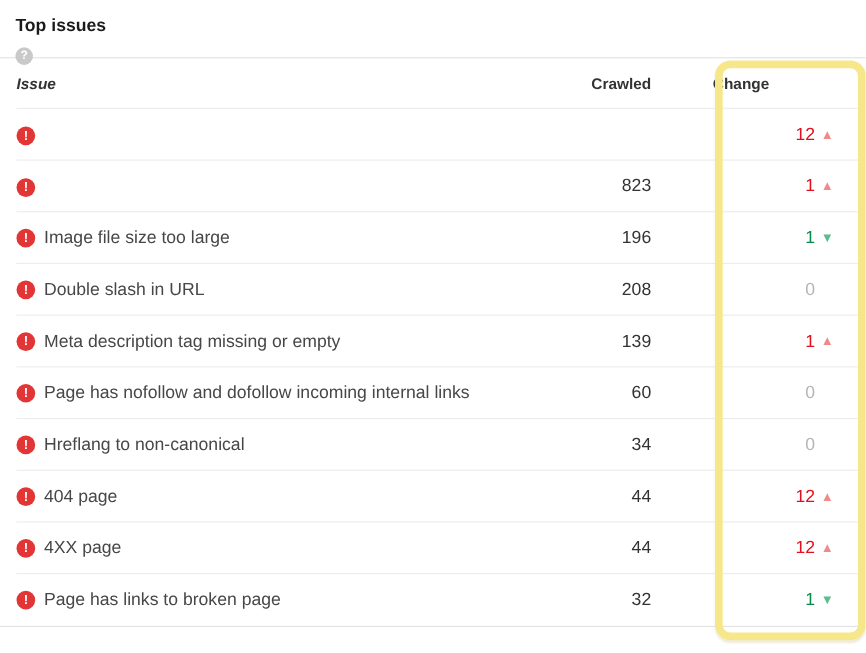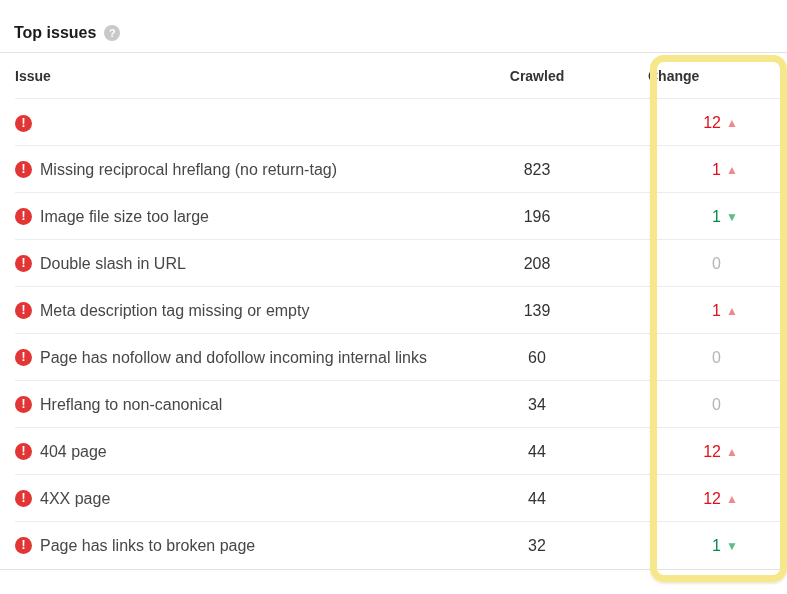--- a/index.html
+++ b/index.html
@@ -22,8 +22,8 @@
     box-sizing: border-box;
     padding: 13px 0 0 14px;
     display: flex;
-    align-items: center;
     gap: 8px;
+    flex-direction: column;
   }
   .page-title {
     font-size: 16px;

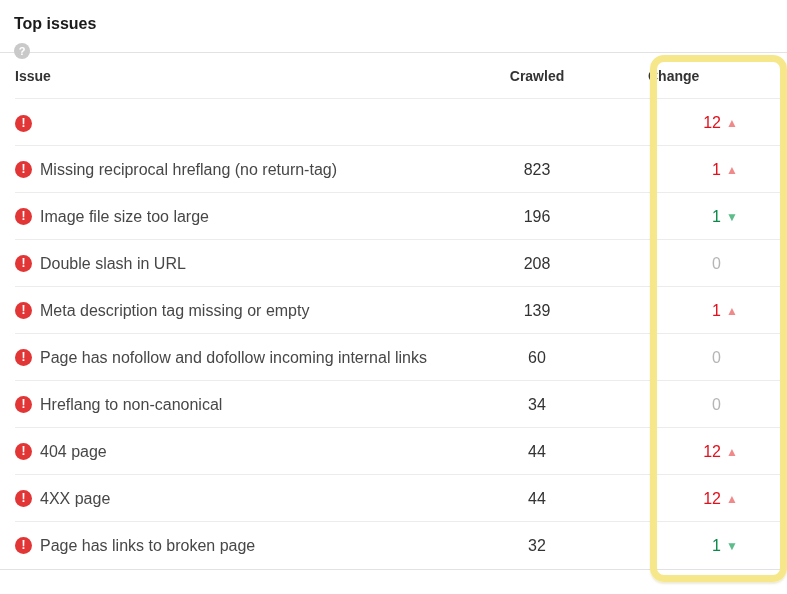--- a/index.html
+++ b/index.html
@@ -90,7 +90,7 @@
     box-sizing: border-box;
     gap: 8px;
   }
-  .th-issue { padding-left: 15px; flex: 1; }
+  .th-issue { padding-left: 15px; flex: 1; font-style: italic; }
 
   .c-crawled, .th-crawled {
     width: 166px;

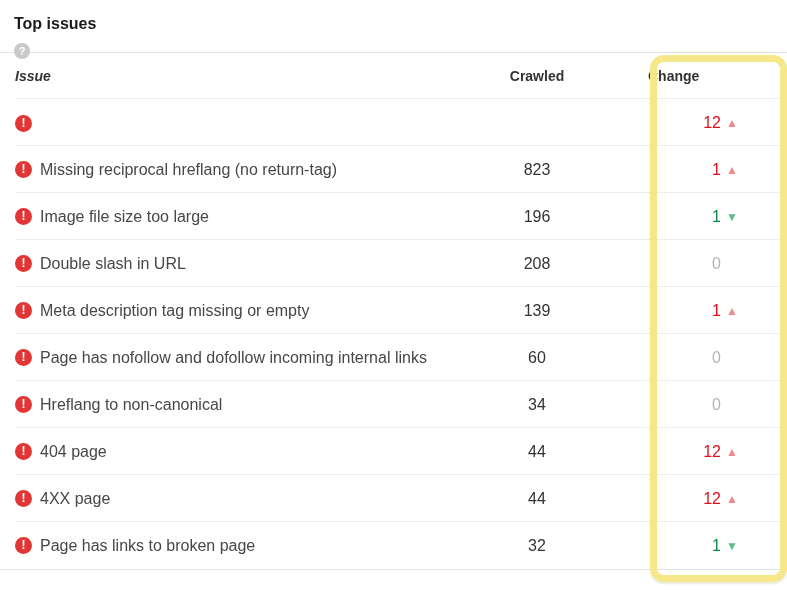--- a/index.html
+++ b/index.html
@@ -95,7 +95,7 @@
   .c-crawled, .th-crawled {
     width: 166px;
     box-sizing: border-box;
-    text-align: center;
+    text-align: right;
     padding-right: 56px;
     flex: none;
   }

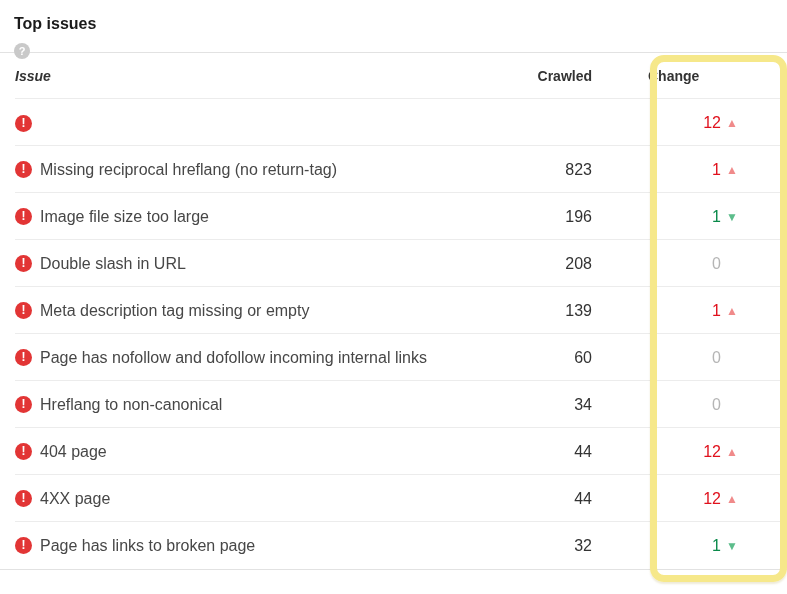--- a/index.html
+++ b/index.html
@@ -107,7 +107,7 @@
     white-space: nowrap;
   }
   .th-change { padding-right: 92px; }
-  .c-change { padding-right: 48px; }
+  .c-change { padding-right: 28px; }
 
   .issue-label {
     font-size: 16px;

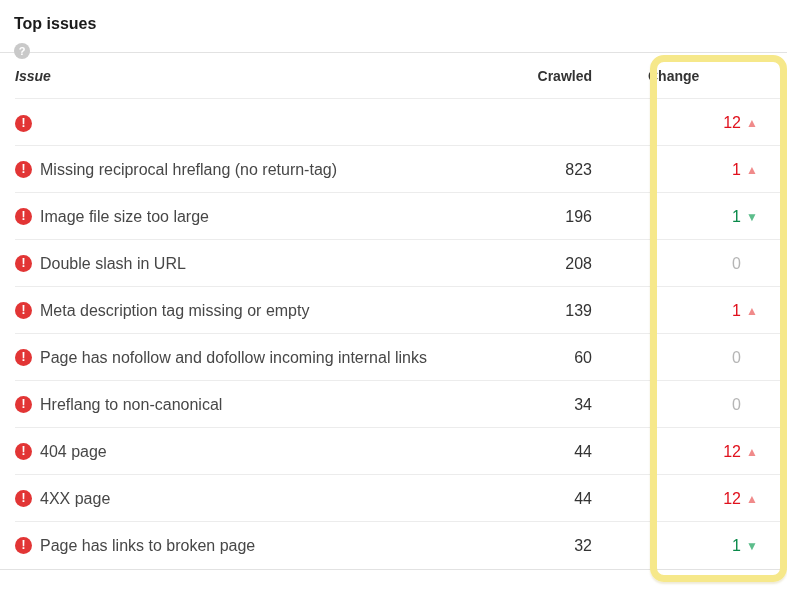--- a/index.html
+++ b/index.html
@@ -191,7 +191,6 @@
   <div class="trow">
     <span class="c-issue">
       <span class="warning-icon">!</span>
-      <span class="issue-label">Missing reciprocal hreflang (no return-tag)</span>
     </span>
     <span class="c-crawled">823</span>
     <span class="c-change"><span class="chg-num chg-up">1</span><span class="tri tri-up">▲</span></span>

